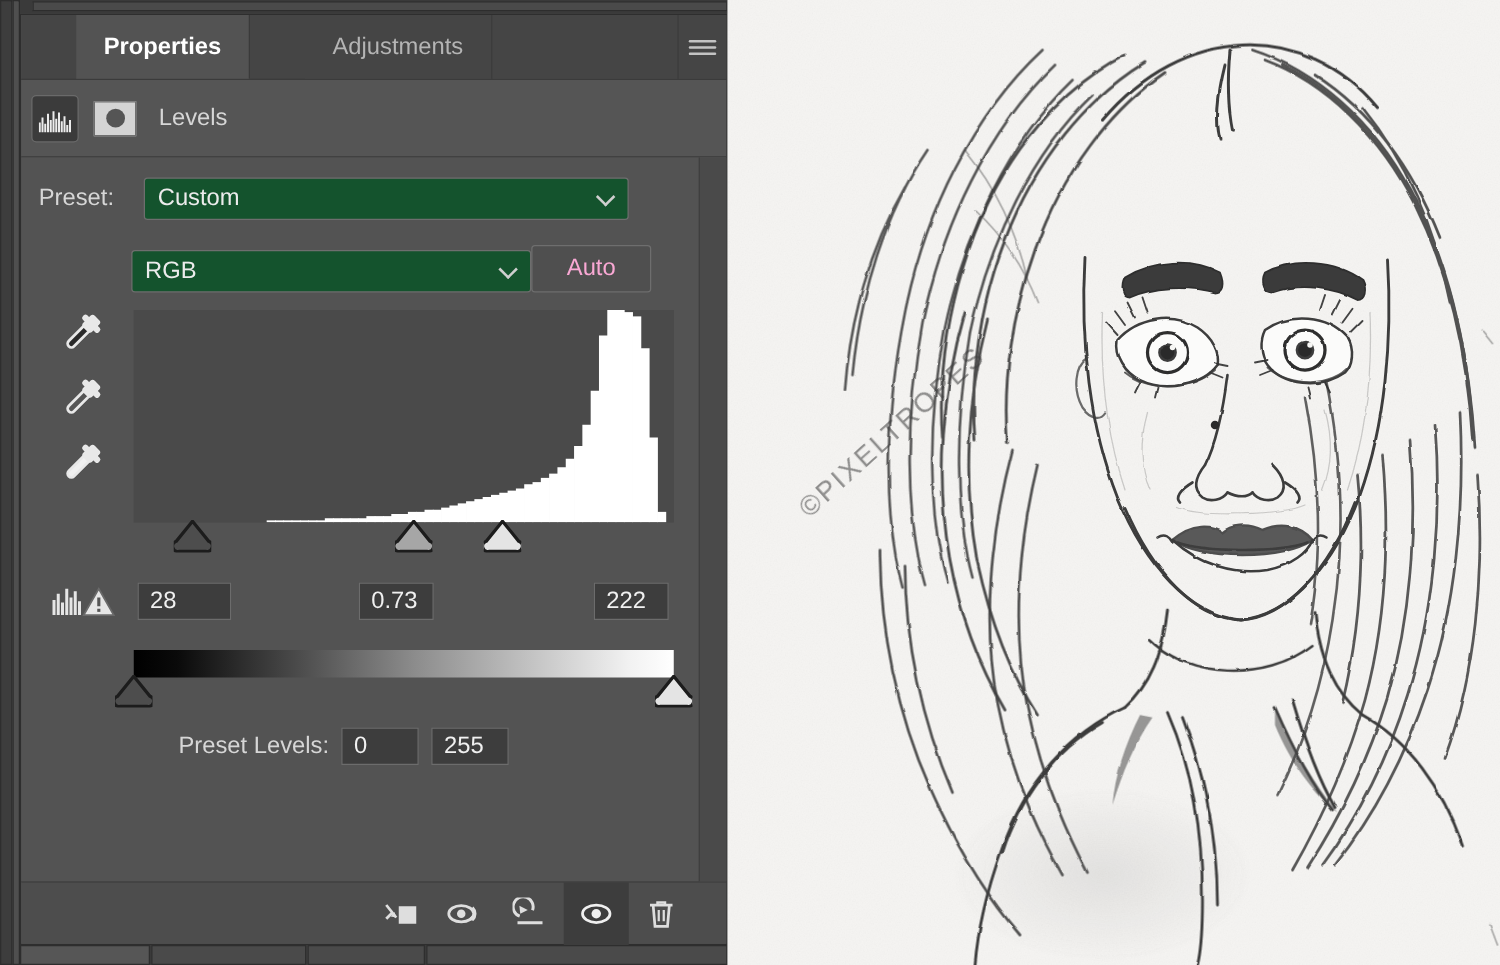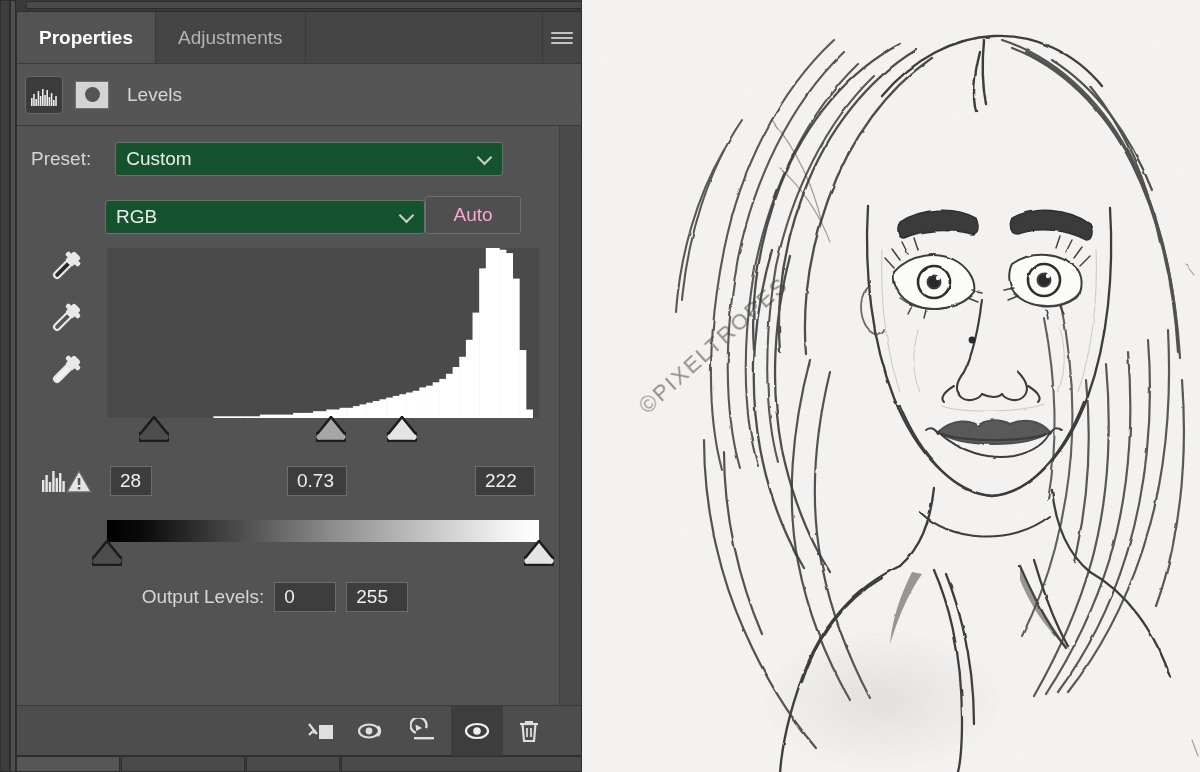--- a/index.html
+++ b/index.html
@@ -61,6 +61,7 @@
     border-right: 1px solid #3a3a3a;
     cursor: pointer;
     user-select: none;
+    margin-left: 44px;
   }
   .tab.active {
     background: #535353;

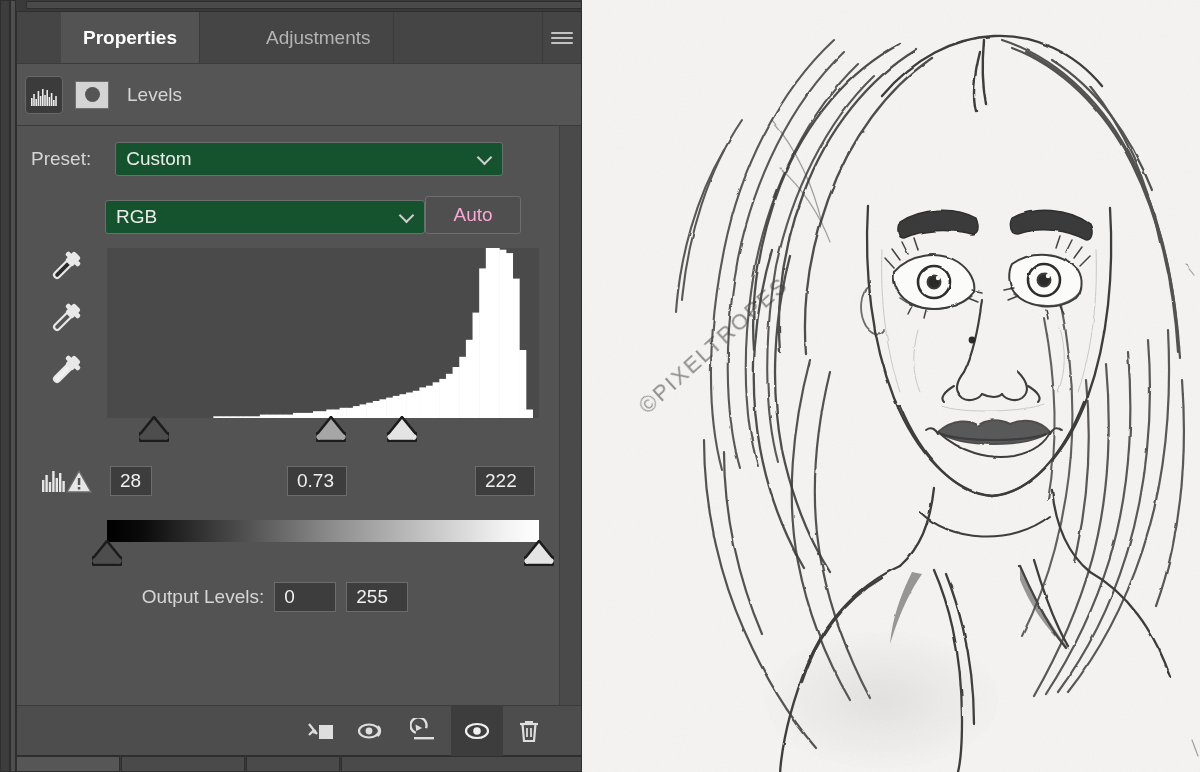--- a/index.html
+++ b/index.html
@@ -230,7 +230,7 @@
     cursor: text;
     user-select: text;
   }
-  #field-shadow   { left: 93px;  width: 42px; }
+  #field-shadow   { left: 93px;  width: 75px; }
   #field-midtone  { left: 270px; width: 60px; }
   #field-highlight{ left: 458px; width: 60px; }
 

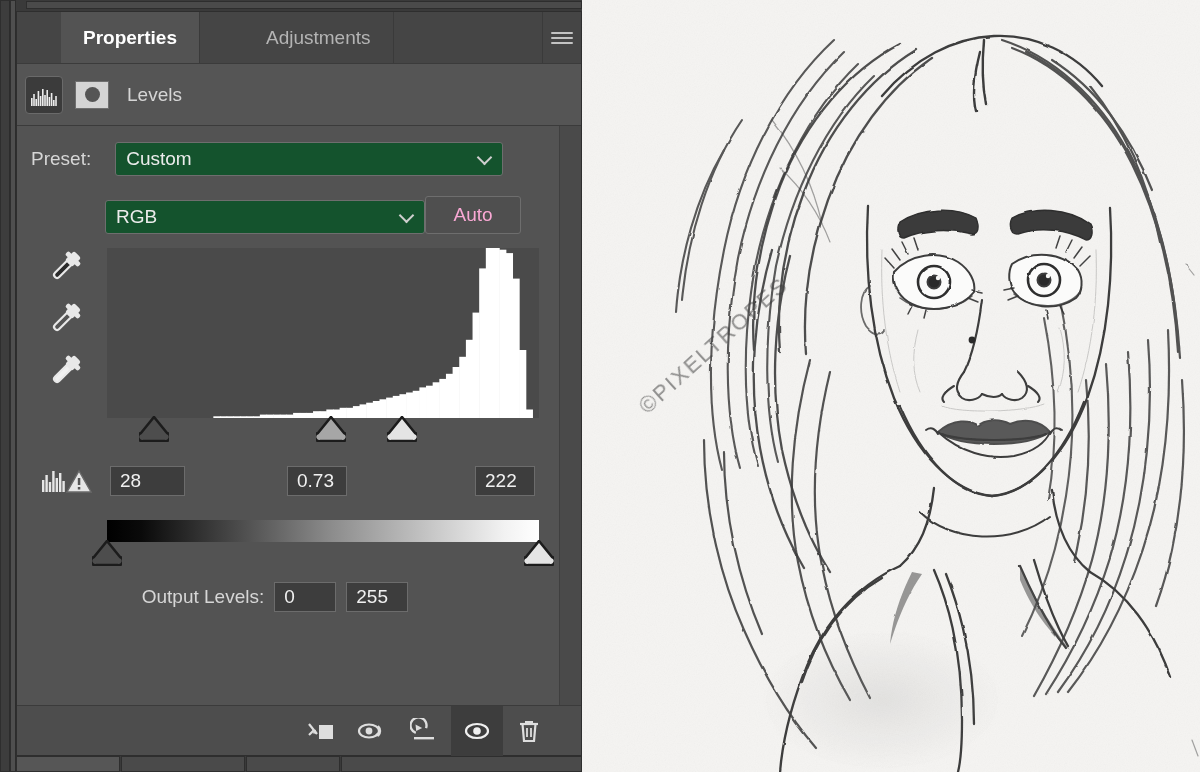--- a/index.html
+++ b/index.html
@@ -566,7 +566,7 @@
         </div>
 
         <div id="output-row">
-          <span id="output-label">Output Levels:</span>
+          <span id="output-label">Preset Levels:</span>
           <div class="outfield">
             <span>0</span>
           </div>

